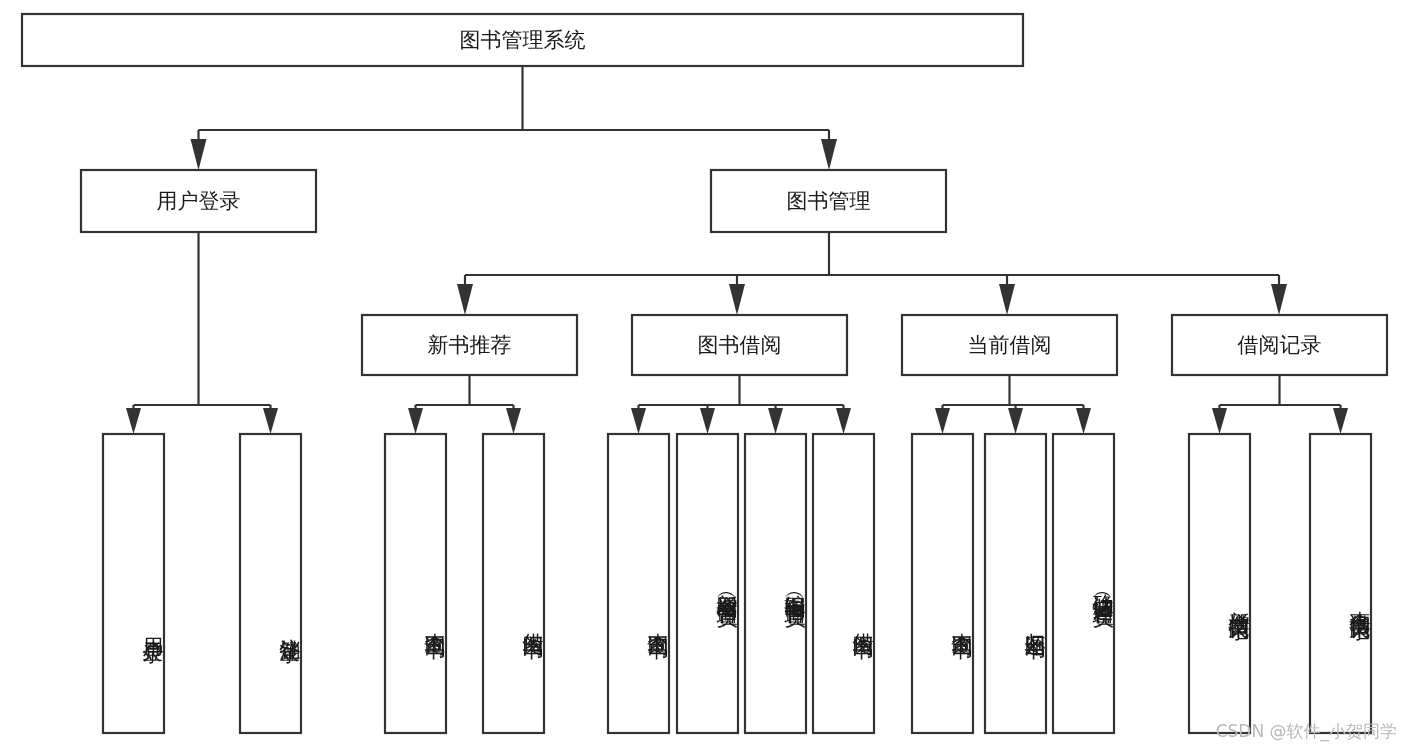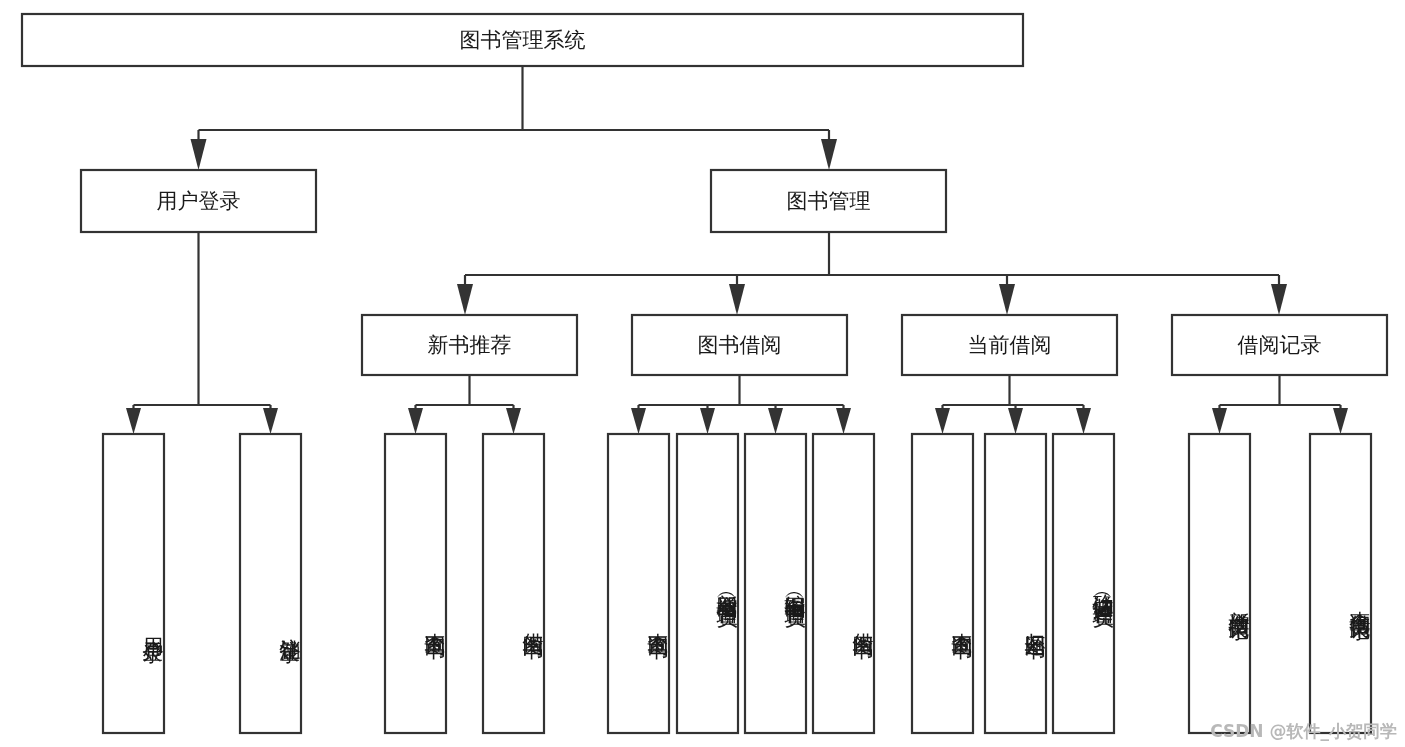--- a/index.html
+++ b/index.html
@@ -72,7 +72,6 @@
     font-size: 17px;
     color: #b8b8b8;
     white-space: nowrap;
-    font-weight: bold;
   }
 </style>
 </head>

